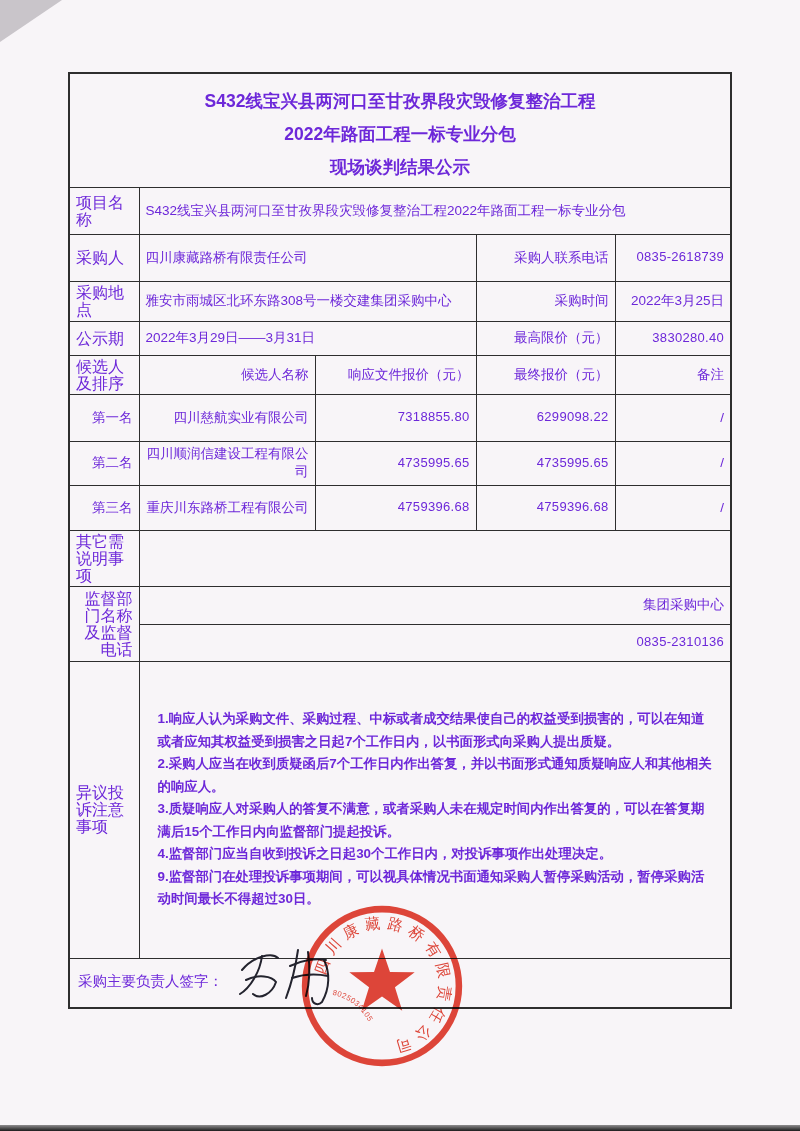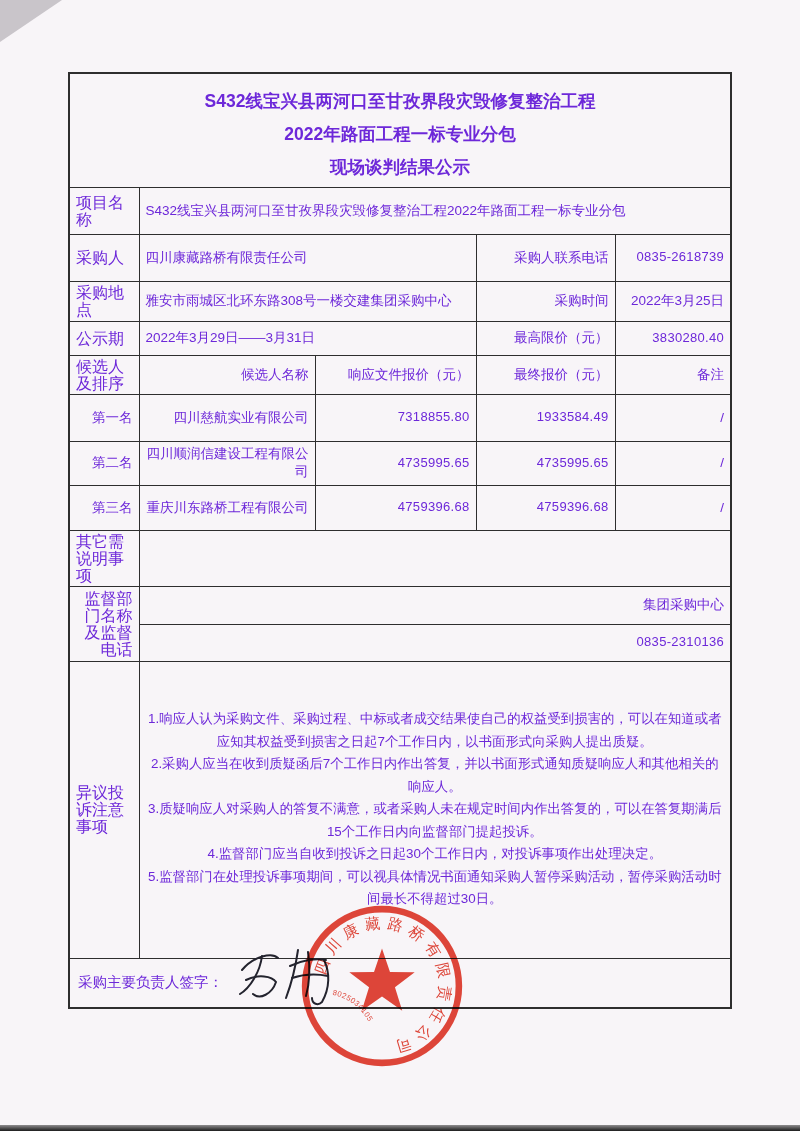--- a/index.html
+++ b/index.html
@@ -113,7 +113,7 @@
         <td class="c">第一名</td>
         <td class="c">四川慈航实业有限公司</td>
         <td class="num">7318855.80</td>
-        <td class="num">1933584.49</td>
+        <td class="num">6299098.22</td>
         <td class="c slash">/</td>
       </tr>
       <tr style="height:44px">

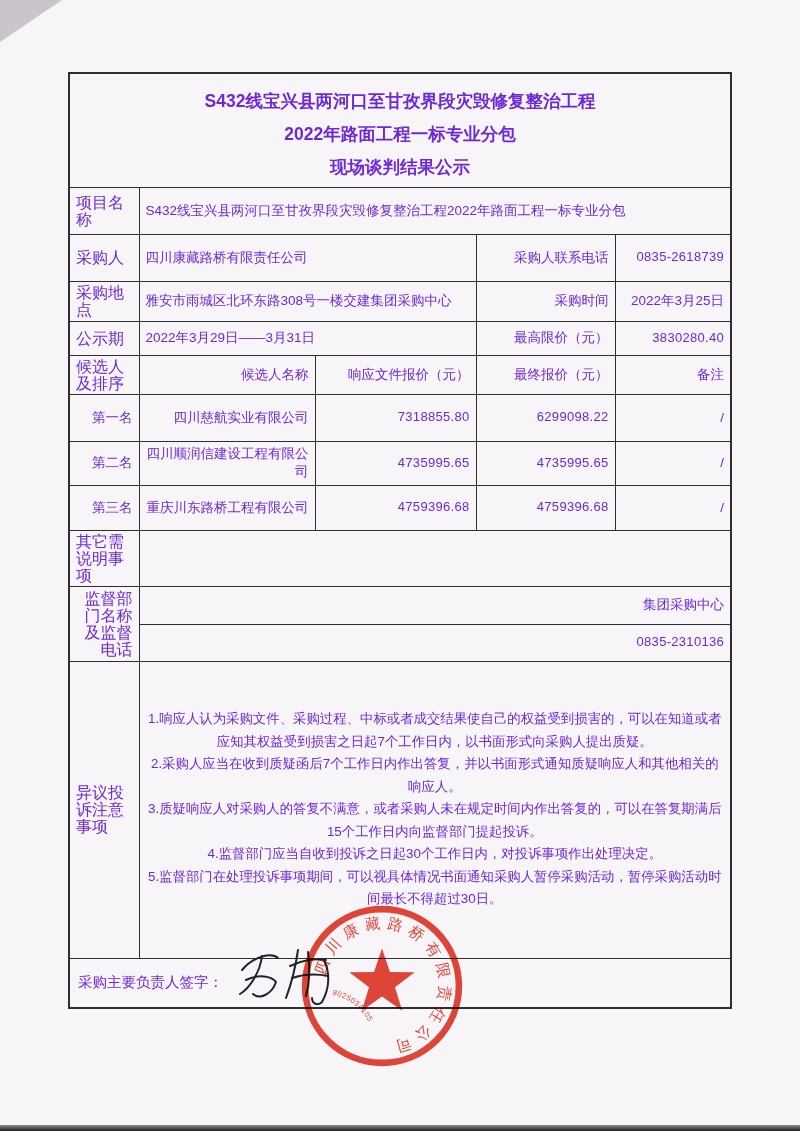--- a/index.html
+++ b/index.html
@@ -45,7 +45,7 @@
   td.c { text-align:right; }
   td.l { text-align:left; }
   td.num { text-align:right; font-size:13px; letter-spacing:.3px; }
-  td.objection-text { padding:6px 5px; font-size:13.4px; line-height:1.68; text-align:center; }
+  td.objection-text { padding:6px 18px; font-size:13.4px; line-height:1.68; text-align:left;font-weight:bold; }
   td.sig-row { height:50px; font-size:14.5px; padding-left:8px; }
   .slash { font-size:15px; }
 

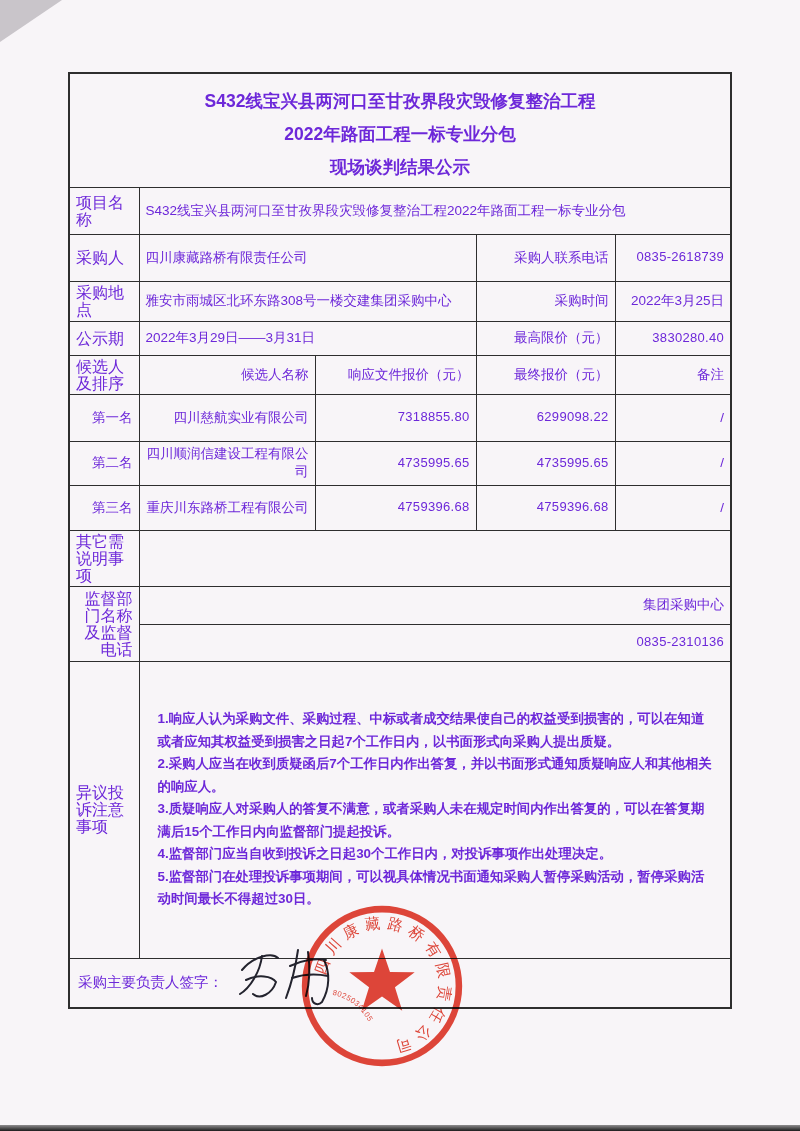--- a/index.html
+++ b/index.html
@@ -148,7 +148,7 @@
           <div>2.采购人应当在收到质疑函后7个工作日内作出答复，并以书面形式通知质疑响应人和其他相关的响应人。</div>
           <div>3.质疑响应人对采购人的答复不满意，或者采购人未在规定时间内作出答复的，可以在答复期满后15个工作日内向监督部门提起投诉。</div>
           <div>4.监督部门应当自收到投诉之日起30个工作日内，对投诉事项作出处理决定。</div>
-          <div>5.监督部门在处理投诉事项期间，可以视具体情况书面通知采购人暂停采购活动，暂停采购活动时间最长不得超过30日。</div>
+          <div>9.监督部门在处理投诉事项期间，可以视具体情况书面通知采购人暂停采购活动，暂停采购活动时间最长不得超过30日。</div>
         </td>
       </tr>
       <tr>

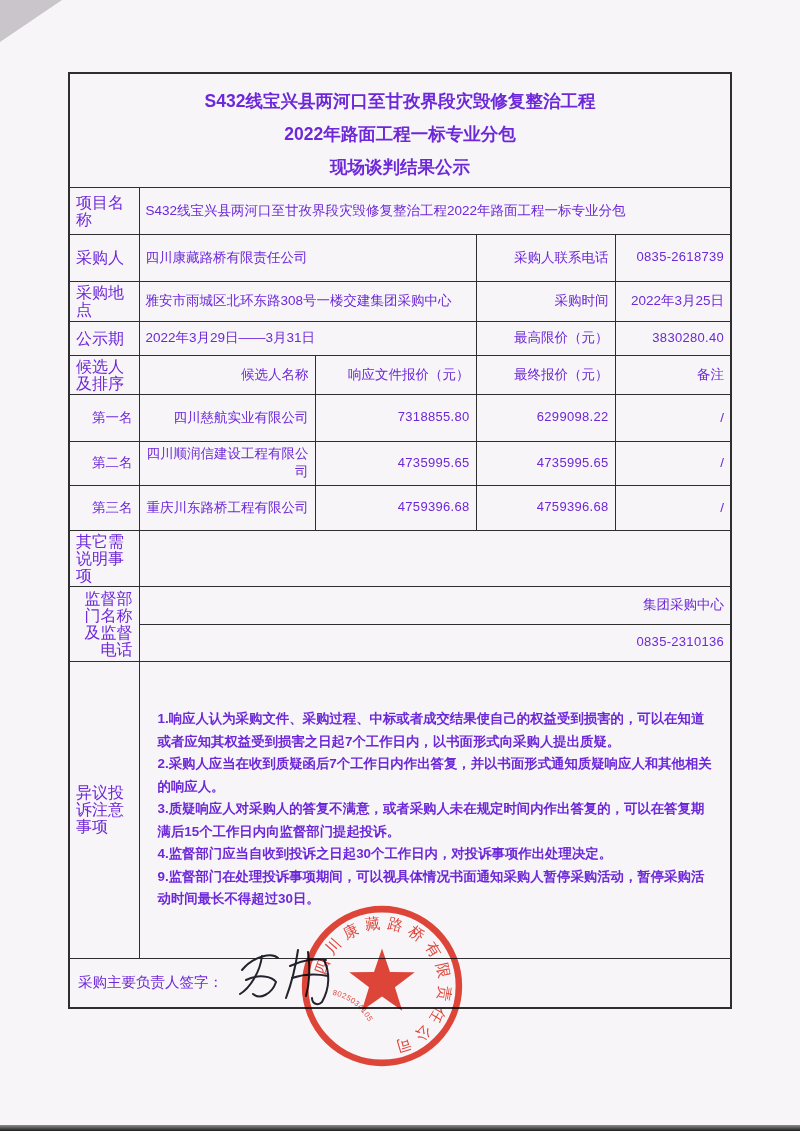--- a/index.html
+++ b/index.html
@@ -46,7 +46,7 @@
   td.l { text-align:left; }
   td.num { text-align:right; font-size:13px; letter-spacing:.3px; }
   td.objection-text { padding:6px 18px; font-size:13.4px; line-height:1.68; text-align:left;font-weight:bold; }
-  td.sig-row { height:50px; font-size:14.5px; padding-left:8px; }
+  td.sig-row { height:50px; font-size:14.5px; padding-left:8px;font-family:Liberation Mono, monospace; }
   .slash { font-size:15px; }
 
   .stamp {

